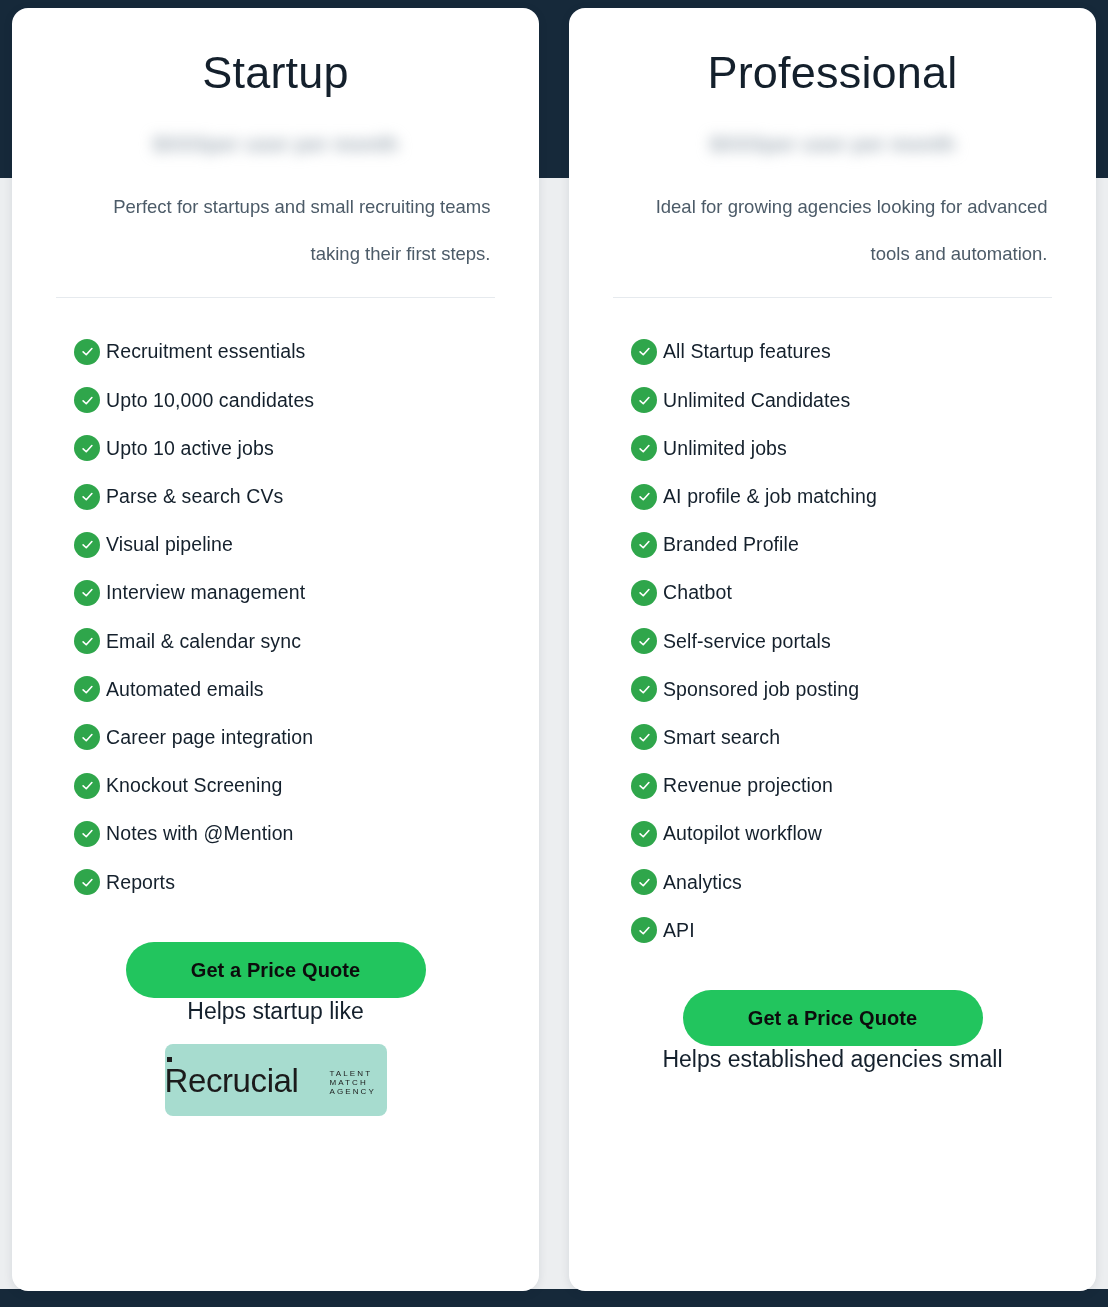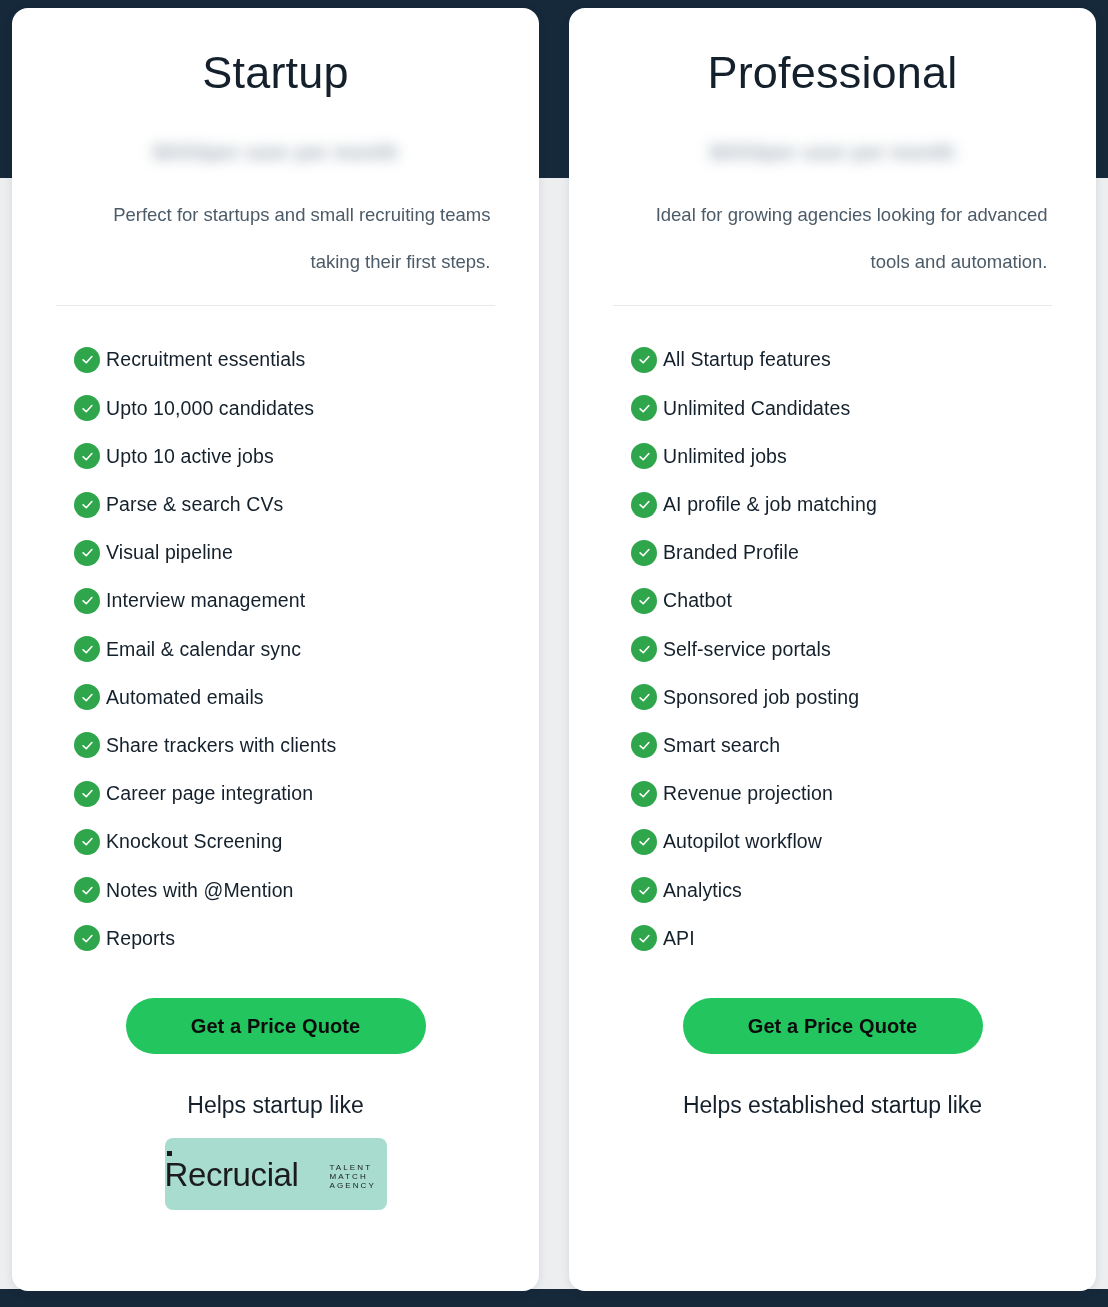--- a/index.html
+++ b/index.html
@@ -60,7 +60,7 @@
     letter-spacing: 0.2px;
     color: #14202C;
     line-height: 1.1;
-    margin-bottom: 37px;
+    margin-bottom: 29px;
   }
 
   .plan-price {

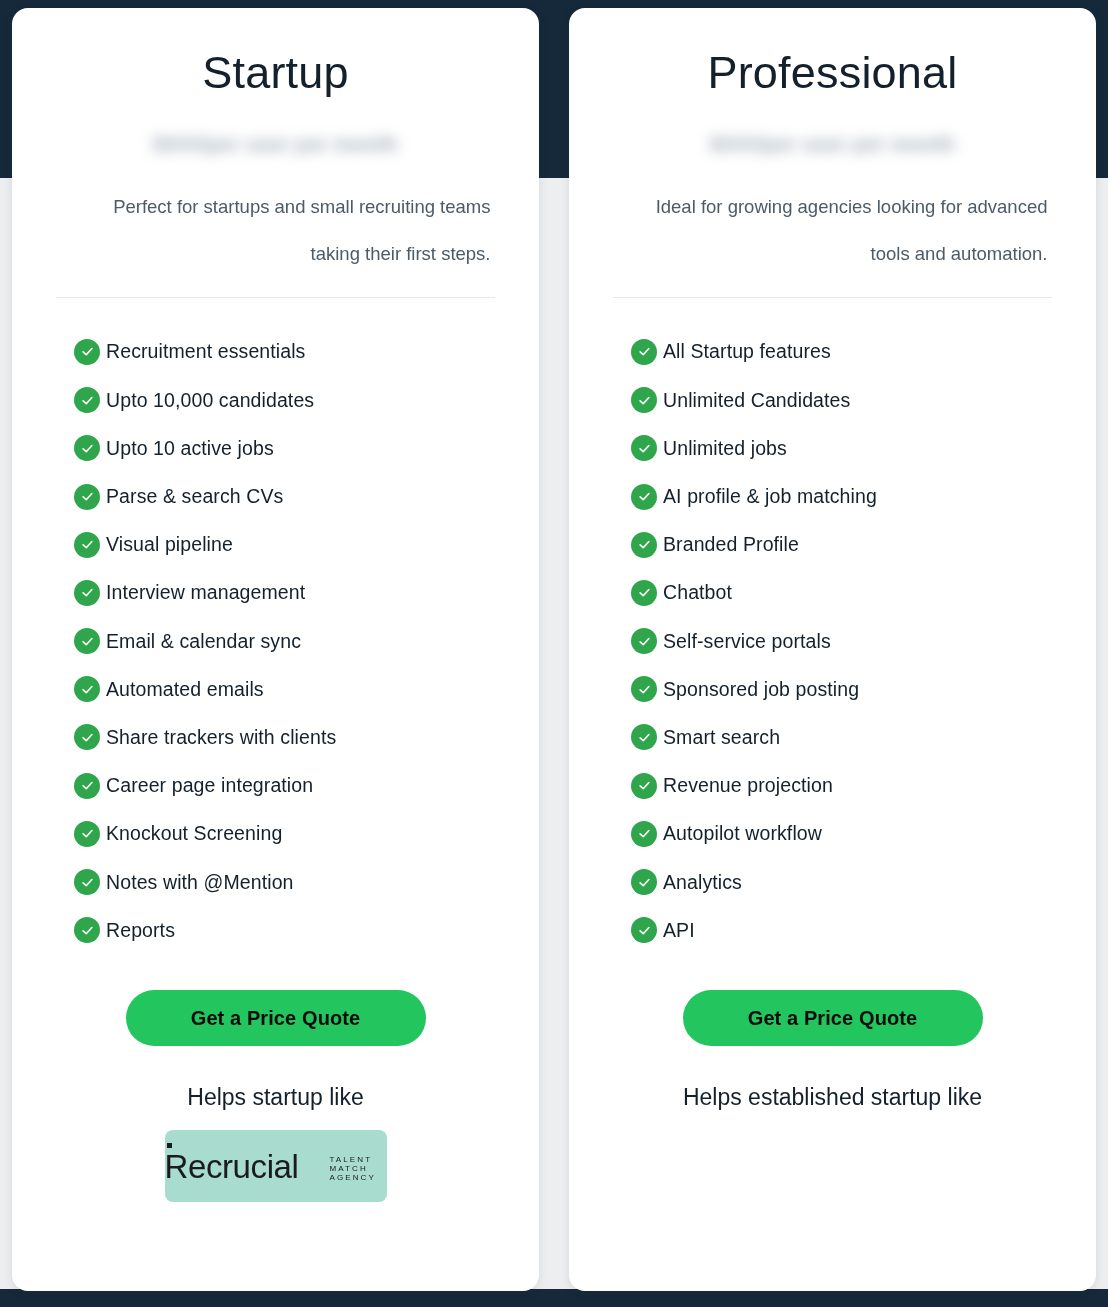--- a/index.html
+++ b/index.html
@@ -312,14 +312,6 @@
               <path d="M5 12.6 L10 17.2 L19 7.2" stroke="#FFFFFF" stroke-width="2.6" stroke-linecap="round" stroke-linejoin="round"></path>
             </svg>
         </span>
-        <span class="feature-label">Share trackers with clients</span>
-      </li>
-      <li class="feature">
-        <span class="check-icon">
-          <svg width="15" height="15" viewBox="0 0 24 24" fill="none">
-              <path d="M5 12.6 L10 17.2 L19 7.2" stroke="#FFFFFF" stroke-width="2.6" stroke-linecap="round" stroke-linejoin="round"></path>
-            </svg>
-        </span>
         <span class="feature-label">Career page integration</span>
       </li>
       <li class="feature">

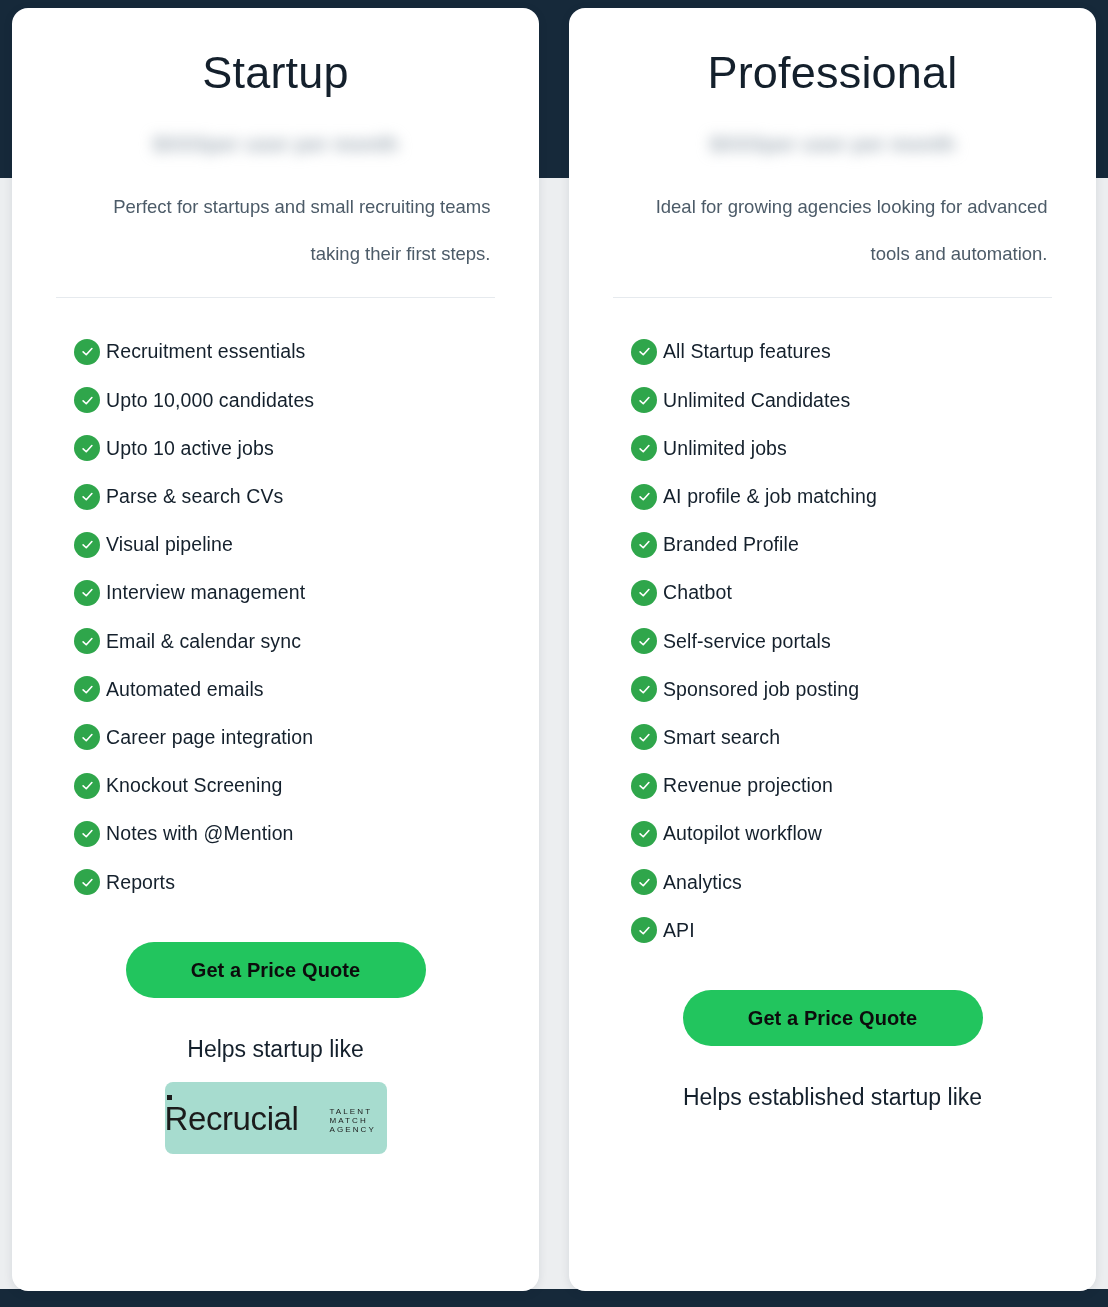--- a/index.html
+++ b/index.html
@@ -147,7 +147,6 @@
 
   
   .helps-label {
-    margin-top: 38px;
     font-size: 23px;
     font-weight: 500;
     color: #14202C;

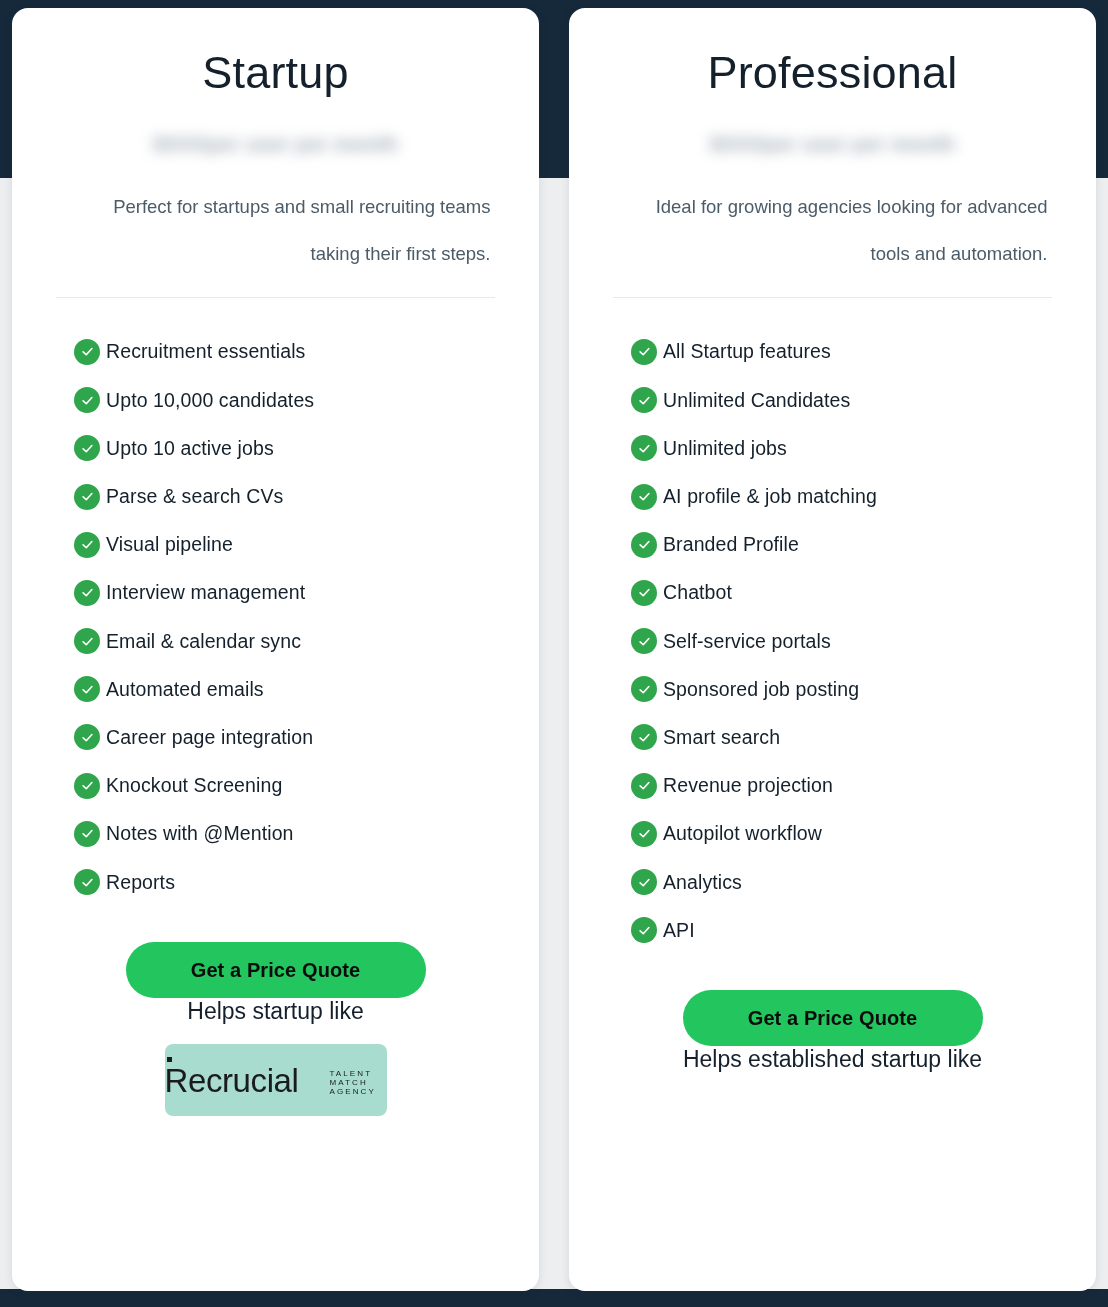--- a/index.html
+++ b/index.html
@@ -474,7 +474,7 @@
 
     <button class="cta">Get a Price Quote</button>
 
-    <div class="helps-label">Helps established startup like</div>
+    <div class="helps-label">Helps established agencies small</div>
 
 
   </section>

